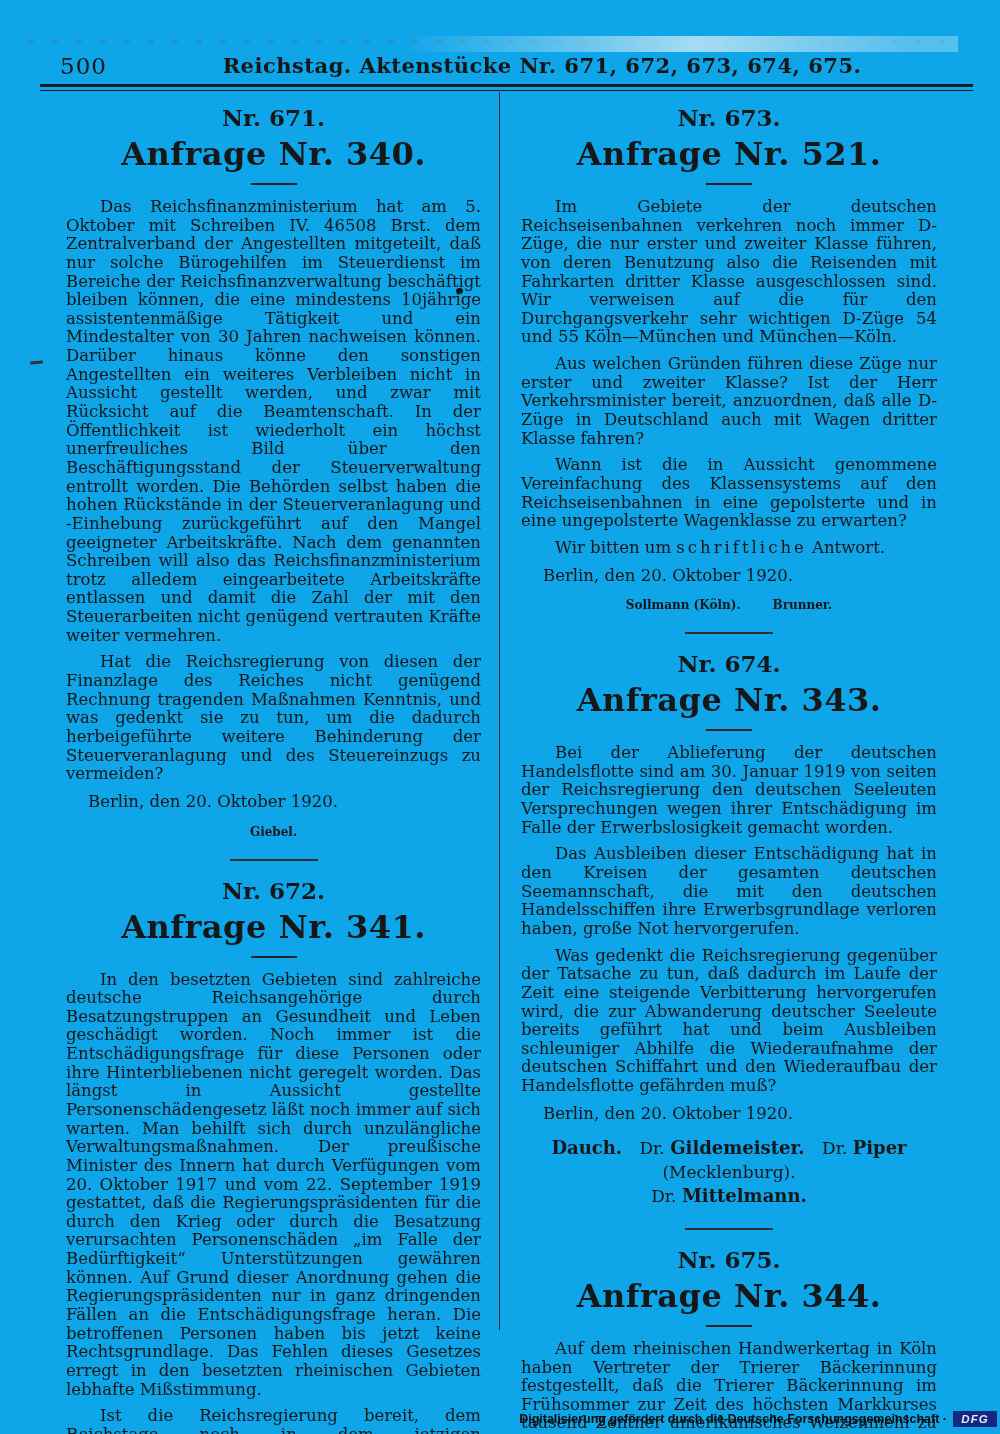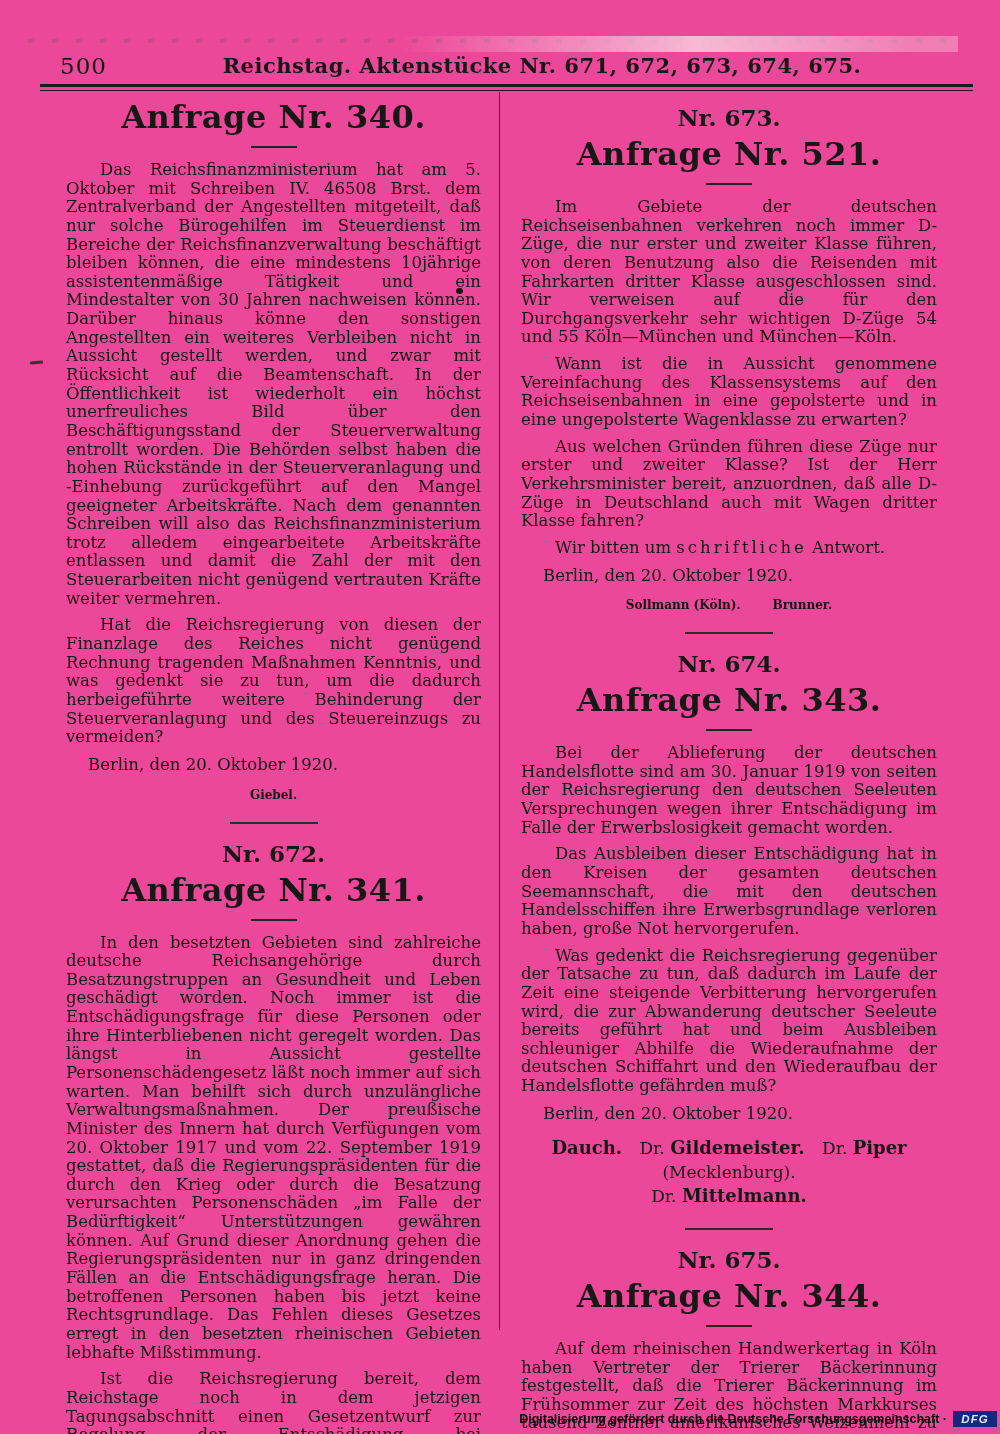--- a/index.html
+++ b/index.html
@@ -5,7 +5,7 @@
   html,body{margin:0;padding:0;background:#ffffff;}
   .page{
     position:relative;width:1000px;height:1434px;overflow:hidden;
-    background:#ec4899;color:#171717;
+    background:#0ea5e9;color:#171717;
     font-family:"DejaVu Serif","Liberation Serif",serif;
   }
   

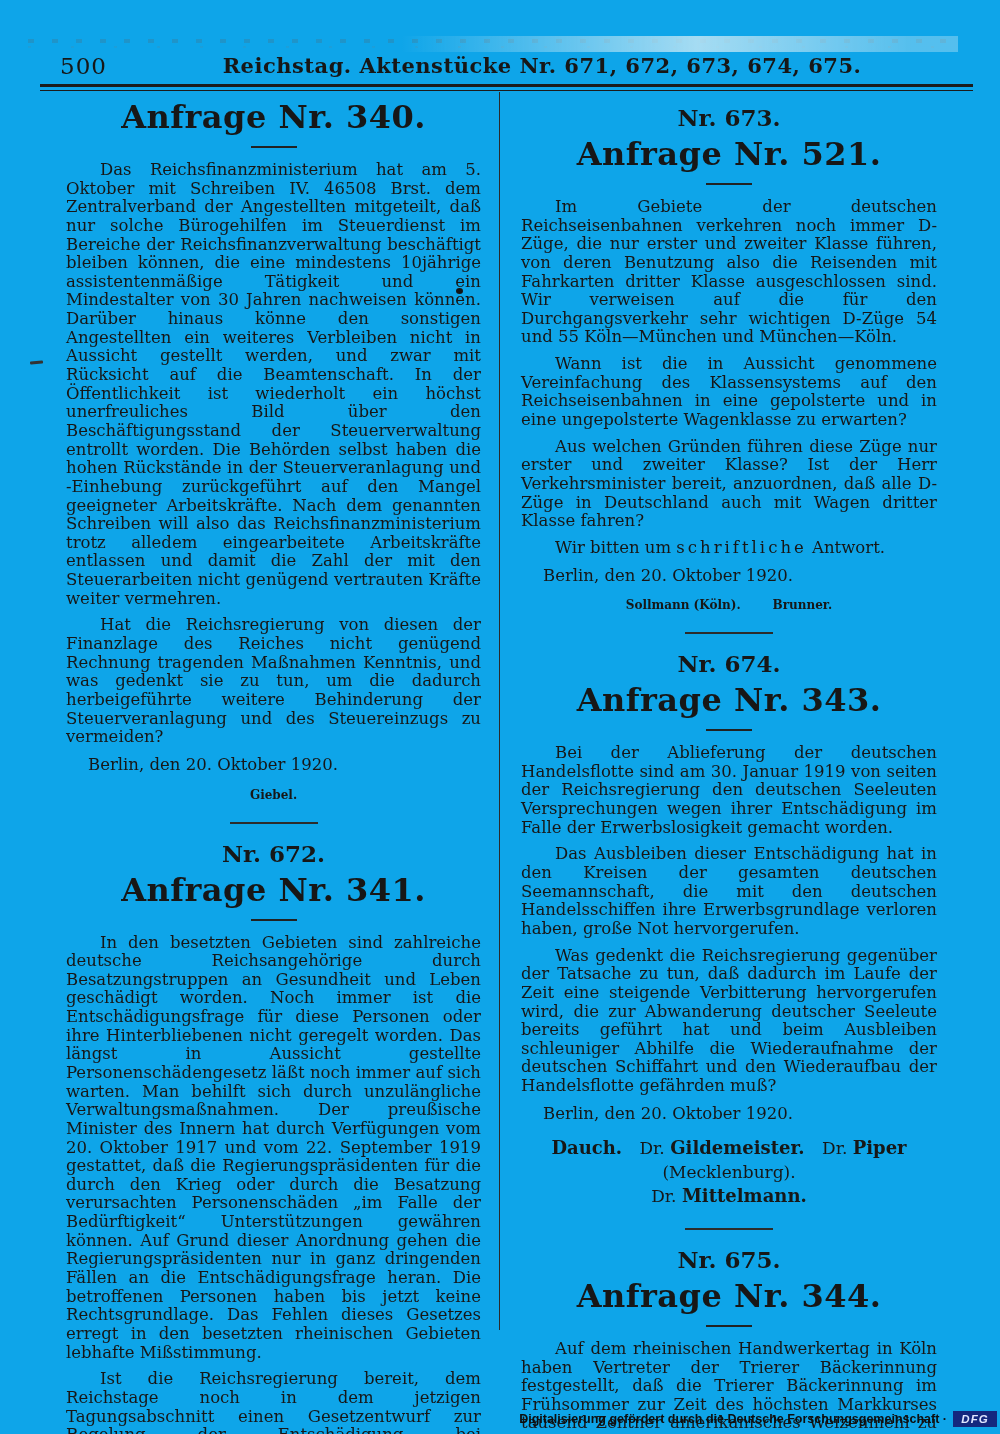--- a/index.html
+++ b/index.html
@@ -67,6 +67,7 @@
   <div class="column left">
 
     <section>
+      <div class="sec-num">Nr. 671.</div>
       <div class="sec-title">Anfrage Nr. 340.</div>
       <div class="title-rule"></div>
       <p>Das Reichsfinanzministerium hat am 5. Oktober mit Schreiben IV. 46508 Brst. dem Zentralverband der Angestellten mitgeteilt, daß nur solche Bürogehilfen im Steuerdienst im Bereiche der Reichsfinanzverwaltung beschäftigt bleiben können, die eine mindestens 10jährige assistentenmäßige Tätigkeit und ein Mindestalter von 30 Jahren nachweisen können. Darüber hinaus könne den sonstigen Angestellten ein weiteres Verbleiben nicht in Aussicht gestellt werden, und zwar mit Rücksicht auf die Beamtenschaft. In der Öffentlichkeit ist wiederholt ein höchst unerfreuliches Bild über den Beschäftigungsstand der Steuerverwaltung entrollt worden. Die Behörden selbst haben die hohen Rückstände in der Steuerveranlagung und -Einhebung zurückgeführt auf den Mangel geeigneter Arbeitskräfte. Nach dem genannten Schreiben will also das Reichsfinanzministerium trotz alledem eingearbeitete Arbeitskräfte entlassen und damit die Zahl der mit den Steuerarbeiten nicht genügend vertrauten Kräfte weiter vermehren.</p>

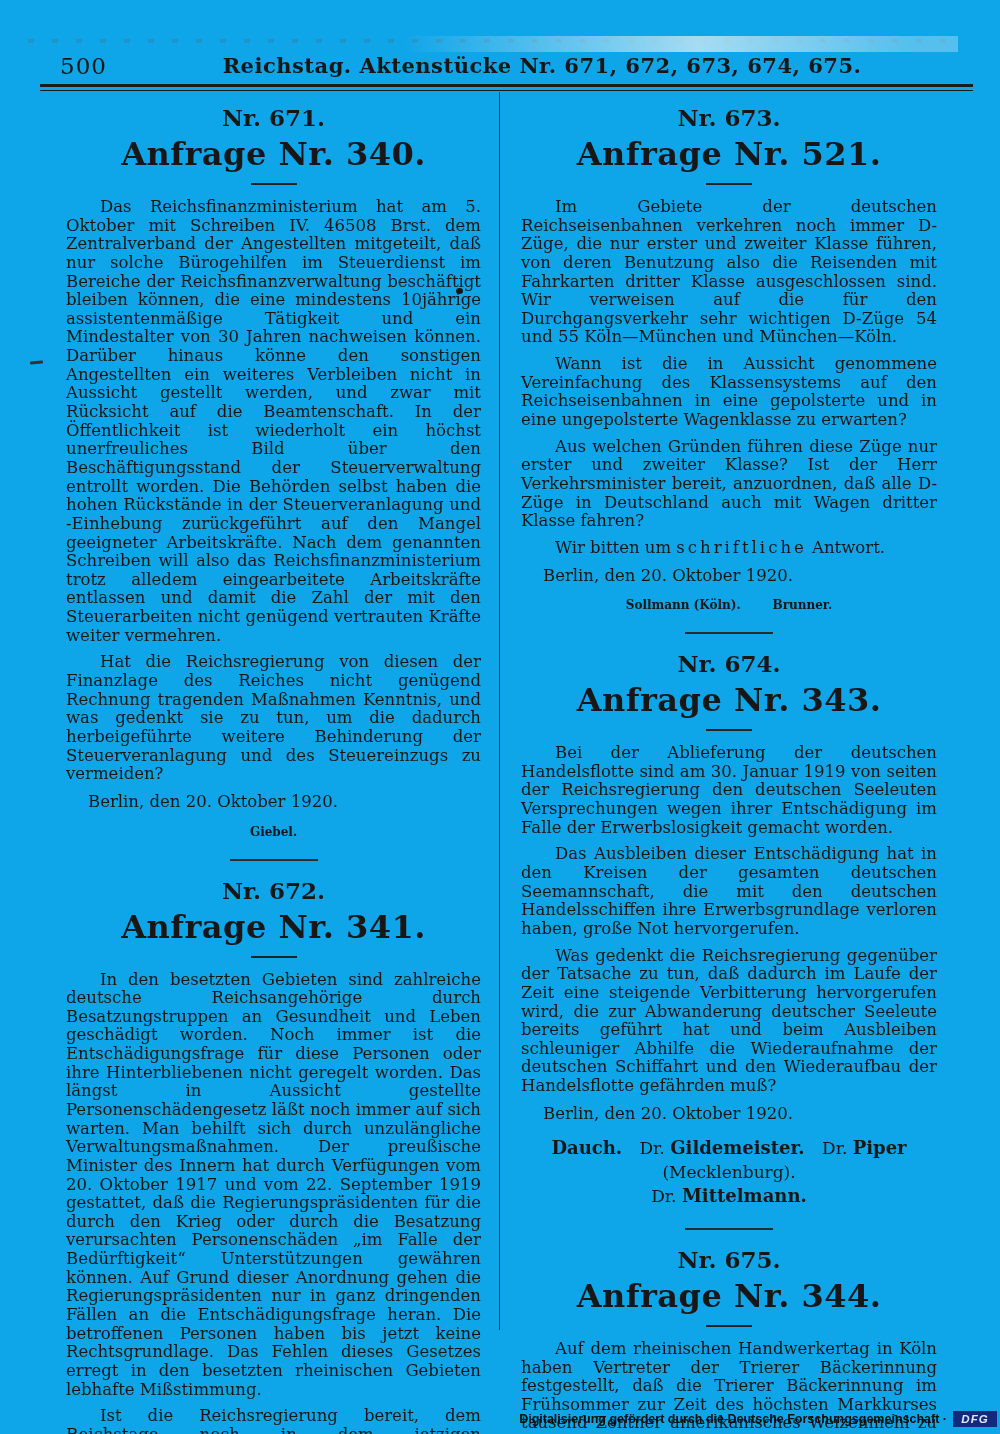--- a/index.html
+++ b/index.html
@@ -97,8 +97,8 @@
       <div class="sec-title">Anfrage Nr. 521.</div>
       <div class="title-rule"></div>
       <p>Im Gebiete der deutschen Reichseisenbahnen verkehren noch immer D-Züge, die nur erster und zweiter Klasse führen, von deren Benutzung also die Reisenden mit Fahrkarten dritter Klasse ausgeschlossen sind. Wir verweisen auf die für den Durchgangsverkehr sehr wichtigen D-Züge 54 und 55 Köln—München und München—Köln.</p>
+      <p>Aus welchen Gründen führen diese Züge nur erster und zweiter Klasse? Ist der Herr Verkehrsminister bereit, anzuordnen, daß alle D-Züge in Deutschland auch mit Wagen dritter Klasse fahren?</p>
       <p>Wann ist die in Aussicht genommene Vereinfachung des Klassensystems auf den Reichseisenbahnen in eine gepolsterte und in eine ungepolsterte Wagenklasse zu erwarten?</p>
-      <p>Aus welchen Gründen führen diese Züge nur erster und zweiter Klasse? Ist der Herr Verkehrsminister bereit, anzuordnen, daß alle D-Züge in Deutschland auch mit Wagen dritter Klasse fahren?</p>
       <p><span>Wir bitten um </span><span class="emph">schriftliche</span><span> Antwort.</span></p>
       <p class="dateline">Berlin, den 20. Oktober 1920.</p>
       <div class="sig-row">

